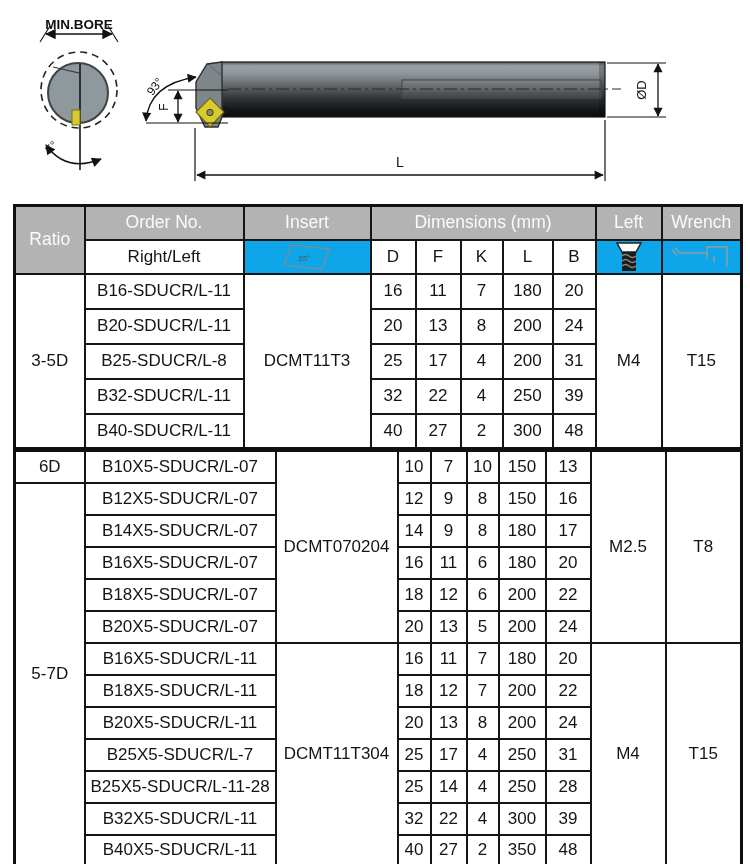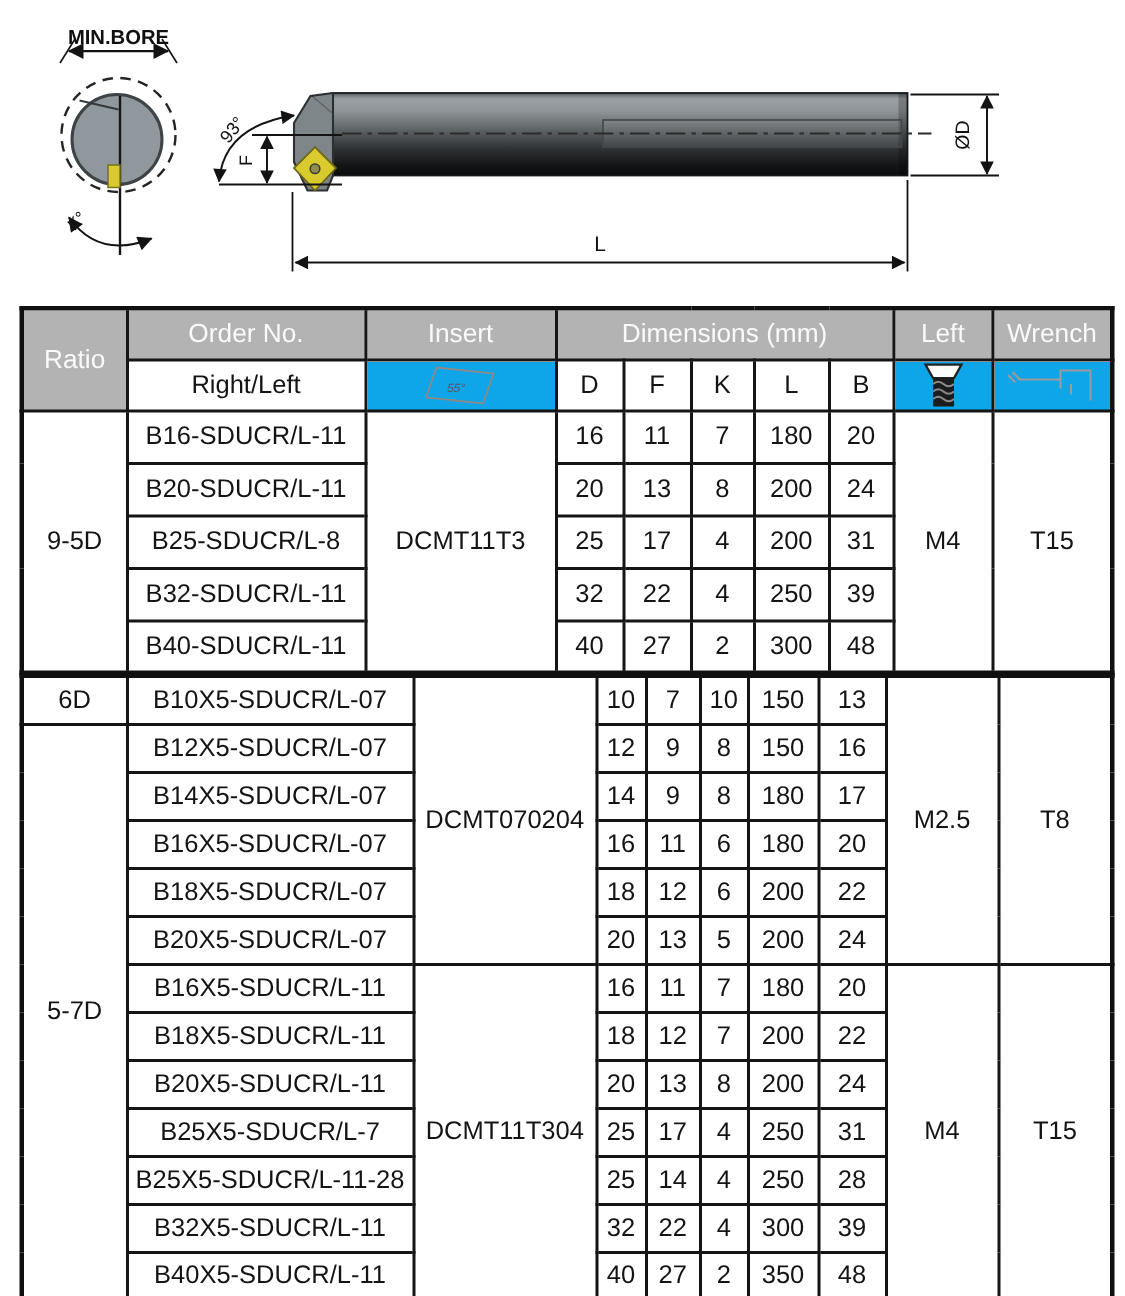--- a/index.html
+++ b/index.html
@@ -139,7 +139,7 @@
       </tr>
 
       <tr class="brow">
-        <td rowspan="5">9-5D</td>
+        <td rowspan="5">3-5D</td>
         <td>B16-SDUCR/L-11</td>
         <td rowspan="5">DCMT11T3</td>
         <td>16</td>

